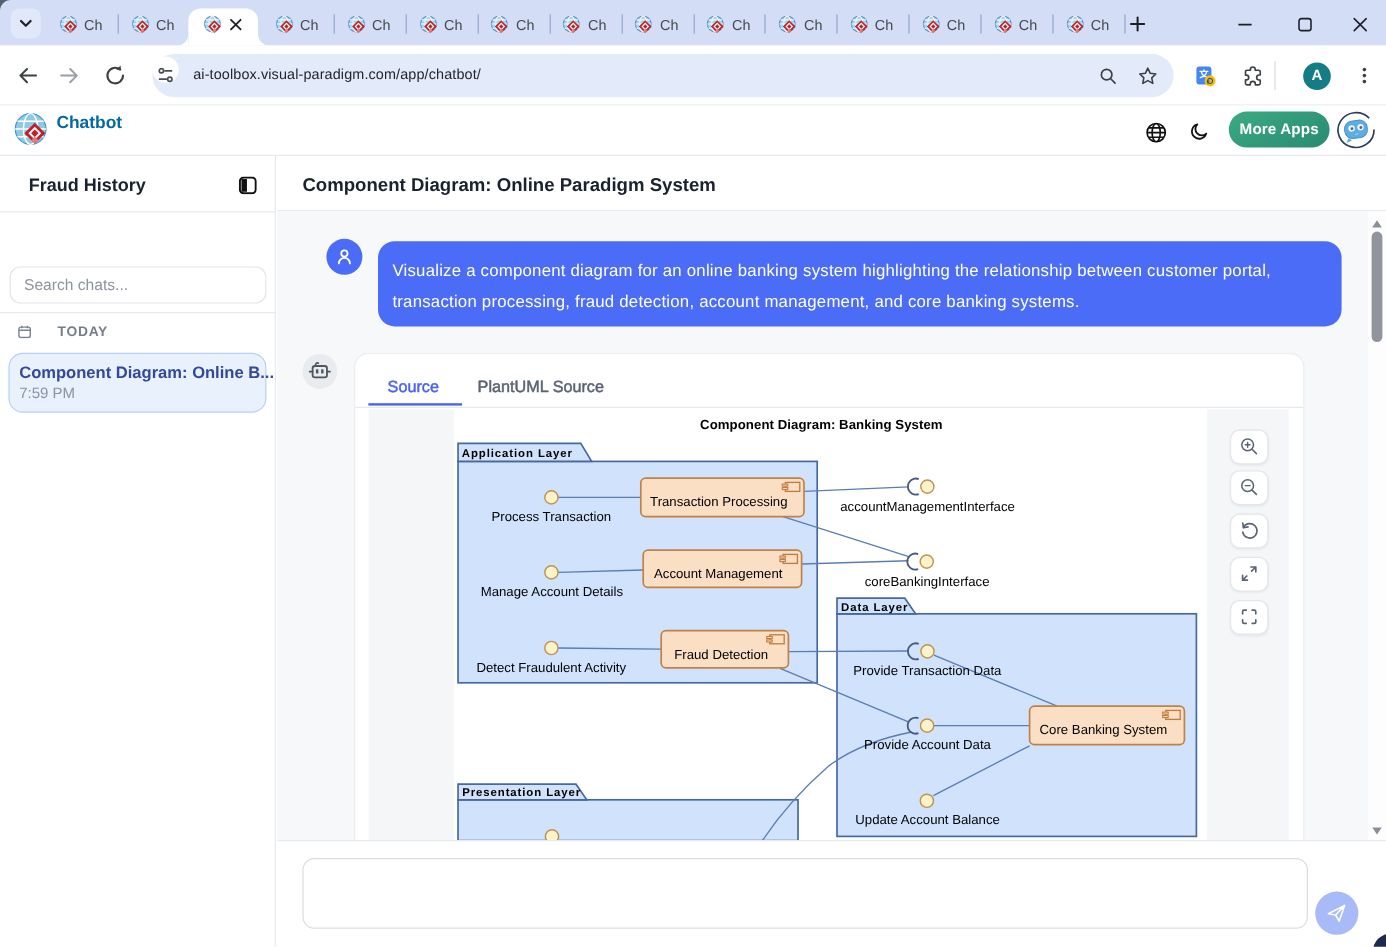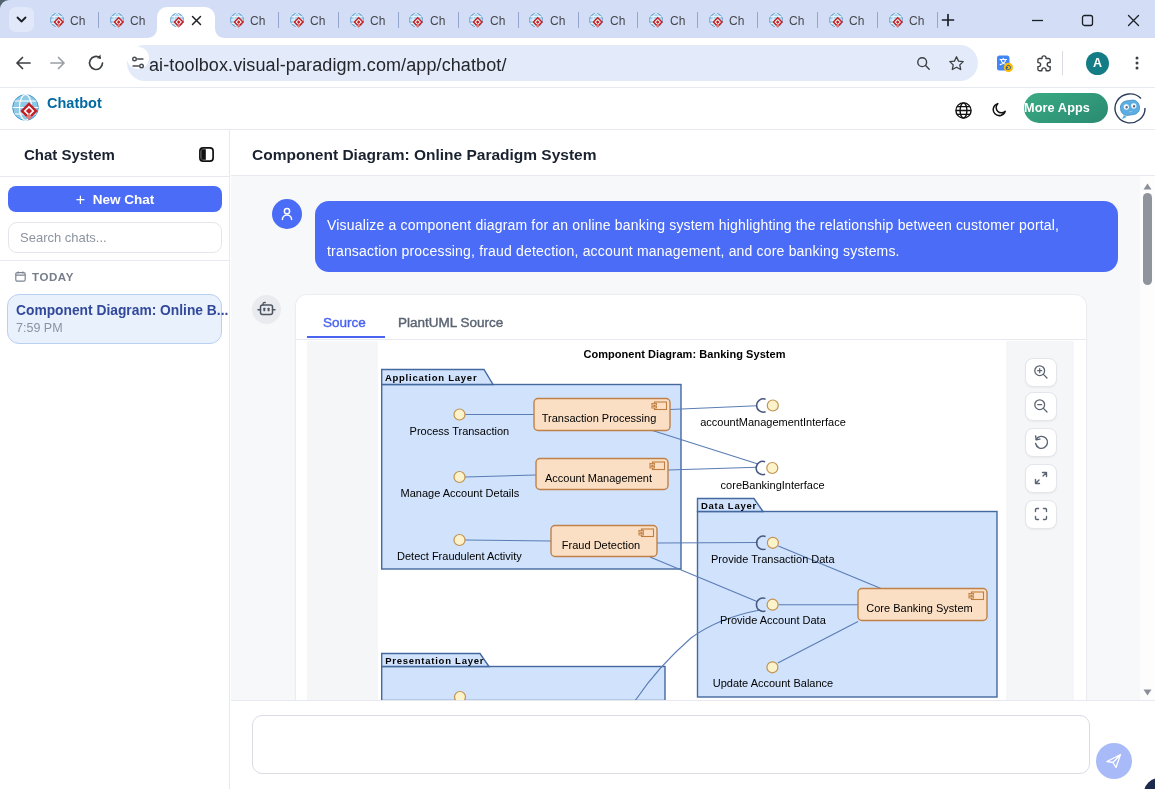--- a/index.html
+++ b/index.html
@@ -267,7 +267,7 @@
       <circle cx="10.5" cy="10" r="1.8" fill="none" stroke="#474b52" stroke-width="1.4"></circle>
       <path d="M2 10 H7.5" stroke="#474b52" stroke-width="1.4" stroke-linecap="round"></path>
     </svg>
-<div class="abs" style="left:149px;top:55px;font-size:18px;color:#24262b;letter-spacing:0.1px">ai-toolbox.visual-paradigm.com/app/chatbot/</div>
+<div class="abs" style="left:161px;top:55px;font-size:12px;color:#24262b;letter-spacing:0.1px">ai-toolbox.visual-paradigm.com/app/chatbot/</div>
 <svg class="abs" style="left:916px;top:56px" width="15" height="15" viewBox="0 0 15 15">
       <circle cx="6.2" cy="6.2" r="4.4" fill="none" stroke="#3c4043" stroke-width="1.4"></circle>
       <path d="M9.6 9.6 L13.2 13.2" stroke="#3c4043" stroke-width="1.4" stroke-linecap="round"></path>

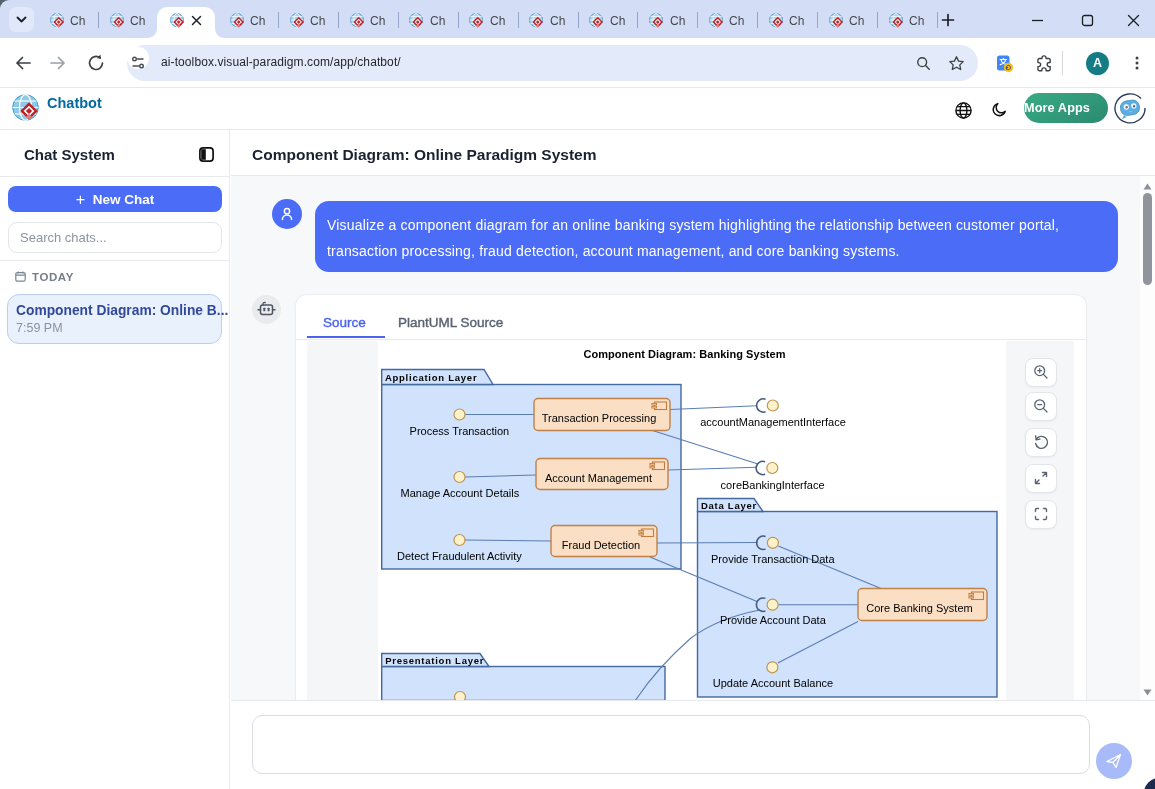--- a/index.html
+++ b/index.html
@@ -312,7 +312,7 @@
 <svg class="abs" style="left:992px;top:102px" width="15" height="15" viewBox="0 0 15 15">
       <path d="M13.2 9.3 A6.1 6.1 0 1 1 5.8 1.6 A5.1 5.1 0 0 0 13.2 9.3 Z" fill="none" stroke="#111" stroke-width="1.5" stroke-linejoin="round"></path>
     </svg>
-<div class="abs" style="left:1024px;top:93px;width:84px;height:30px;border-radius:15px;background:linear-gradient(150deg,#3aab83,#2a8a71);color:#fff;font-size:12.7px;font-weight:700;line-height:30px;letter-spacing:0.1px">More Apps</div>
+<div class="abs" style="left:1024px;top:93px;width:84px;height:30px;border-radius:15px;background:linear-gradient(150deg,#3aab83,#2a8a71);color:#fff;font-size:12.7px;font-weight:700;text-align:center;line-height:30px;letter-spacing:0.1px">More Apps</div>
 <svg class="abs" style="left:1113px;top:92px" width="34" height="32" viewBox="0 0 34 32">
 <path d="M28 6.5 A15 14.5 0 1 0 32 16" fill="none" stroke="#2c3c5c" stroke-width="1.4"></path>
 <g transform="rotate(-8 17 16)">

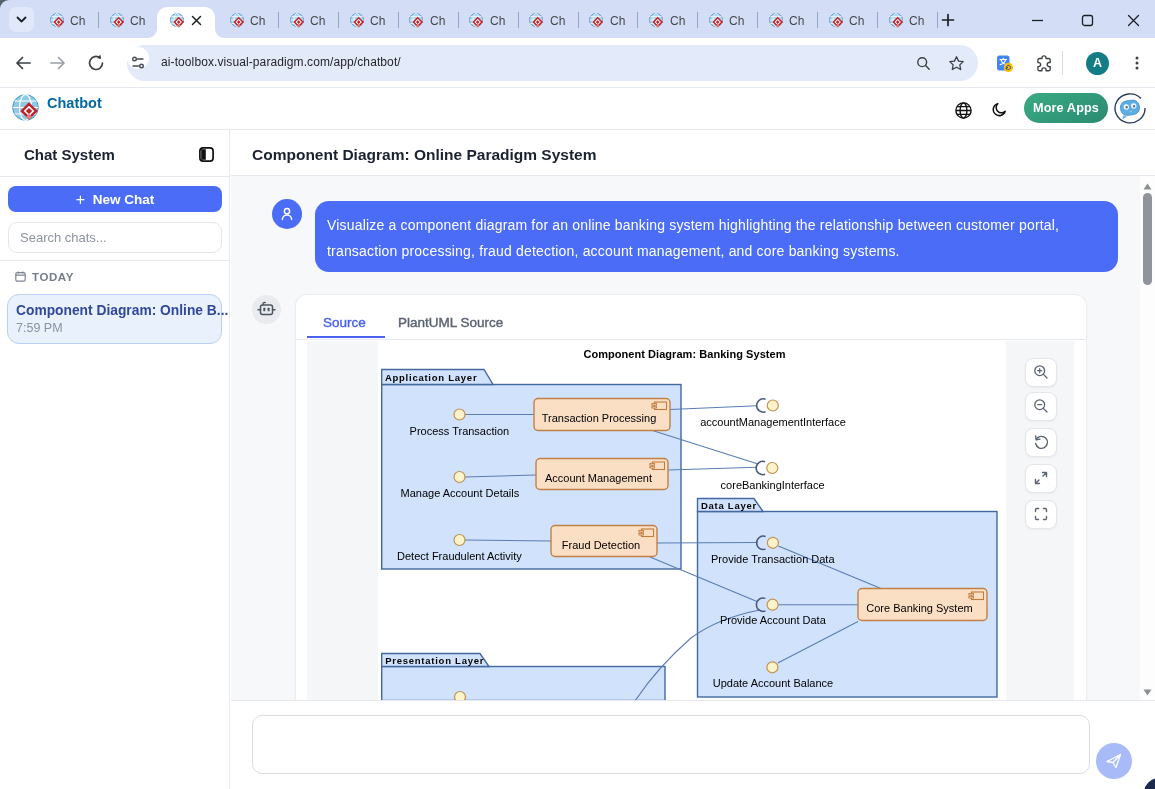--- a/index.html
+++ b/index.html
@@ -449,7 +449,7 @@
       </svg>
     </div>
   <div id="sidebar"></div>
-<div class="abs" style="left:24px;top:146px;font-size:15px;font-weight:700;color:#1a2230">Chat System</div>
+<div class="abs" style="left:24px;top:146px;font-size:15px;font-weight:700;color:#1a2230">Fraud History</div>
 <svg class="abs" style="left:199px;top:147px" width="15" height="15" viewBox="0 0 15 15">
       <rect x="0.9" y="0.9" width="13.2" height="13.2" rx="3.2" fill="none" stroke="#111" stroke-width="1.7"></rect>
       <rect x="2.2" y="2.2" width="4.6" height="10.6" fill="#111"></rect>

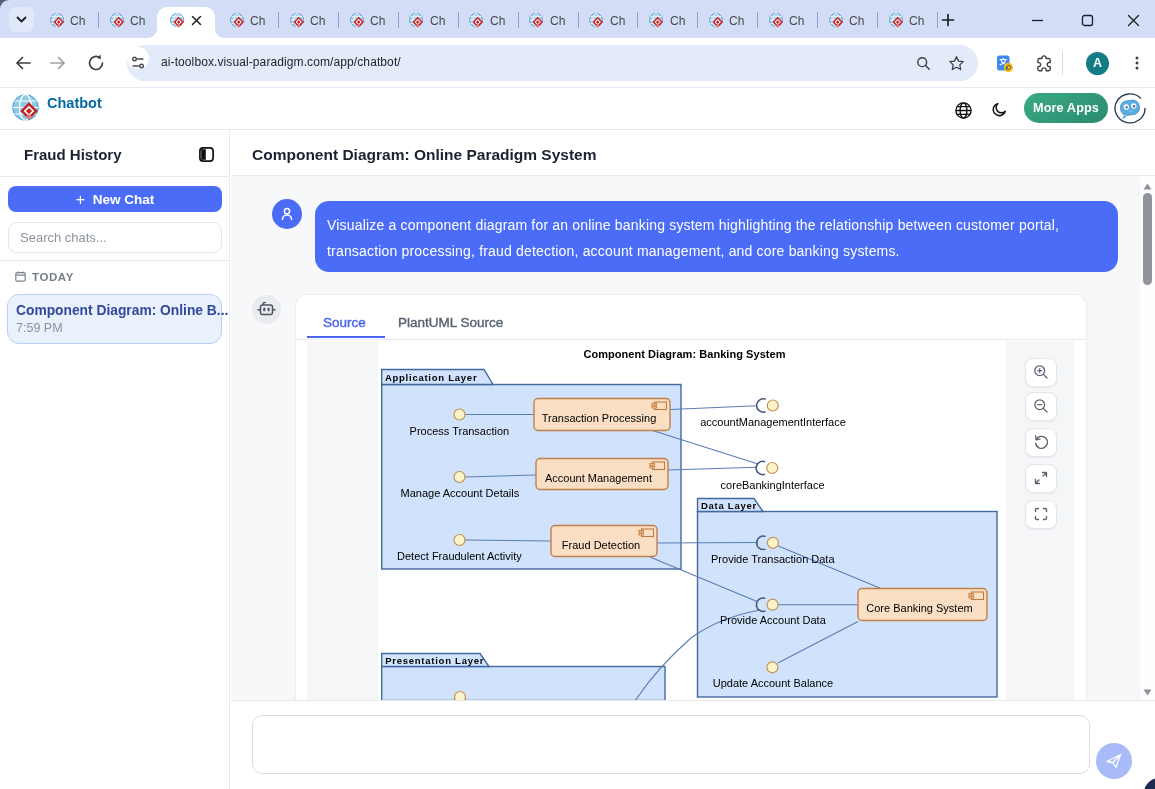--- a/index.html
+++ b/index.html
@@ -455,7 +455,6 @@
       <rect x="2.2" y="2.2" width="4.6" height="10.6" fill="#111"></rect>
     </svg>
 <div class="abs" style="left:0px;top:176px;width:230px;height:1px;background:#e7e9ee"></div>
-<div class="abs" style="left:8px;top:186px;width:214px;height:26px;border-radius:8px;background:#4a6cf7;color:#fff;font-size:13.5px;font-weight:700;text-align:center;line-height:26px"><span style="font-weight:400;font-size:16px;position:relative;top:0.5px">+</span>&nbsp;&nbsp;New Chat</div>
 <div class="abs" style="left:8px;top:222px;width:214px;height:31px;border-radius:9px;background:#fff;border:1px solid #e3e6ea"></div>
 <div class="abs" style="left:20px;top:230px;font-size:13px;color:#8d94a0">Search chats...</div>
 <div class="abs" style="left:0px;top:260px;width:230px;height:1px;background:#e7e9ee"></div>

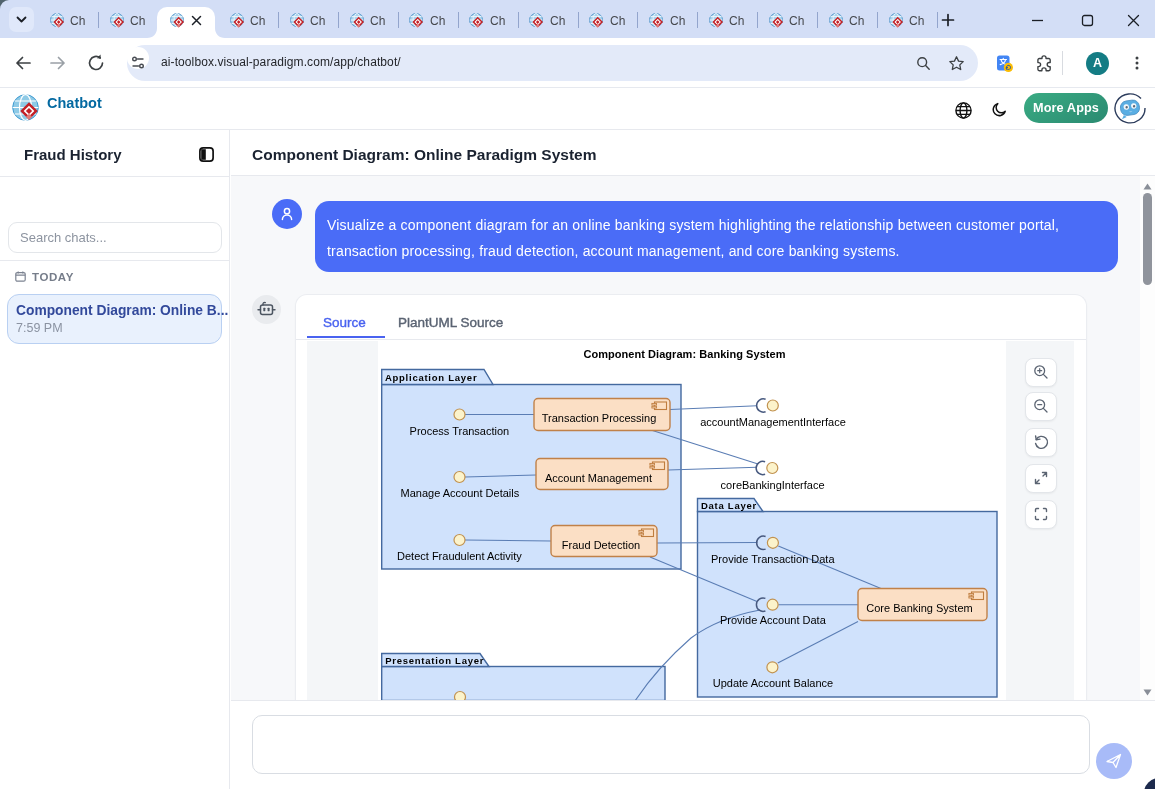--- a/index.html
+++ b/index.html
@@ -462,7 +462,7 @@
       <rect x="0.8" y="1.6" width="9.4" height="8.6" rx="1.5" fill="none" stroke="#7c8391" stroke-width="1.2"></rect>
       <path d="M0.8 4.2 H10.2 M3.2 0.4 V2.6 M7.8 0.4 V2.6" stroke="#7c8391" stroke-width="1.2"></path>
     </svg>
-<div class="abs" style="left:32px;top:271px;font-size:11.5px;font-weight:700;color:#767d8a;letter-spacing:0.6px">TODAY</div>
+<div class="abs" style="left:48px;top:271px;font-size:11.5px;font-weight:700;color:#767d8a;letter-spacing:0.6px">TODAY</div>
 <div class="abs" style="left:7px;top:294px;width:215px;height:50px;border-radius:12px;background:#e9f1fd;border:1px solid #b9d0f2"></div>
 <div class="abs" style="left:16px;top:303px;font-size:13.8px;font-weight:700;color:#32499b;white-space:nowrap">Component Diagram: Online B...</div>
 <div class="abs" style="left:16px;top:321px;font-size:12.5px;color:#8b93a2">7:59 PM</div>

